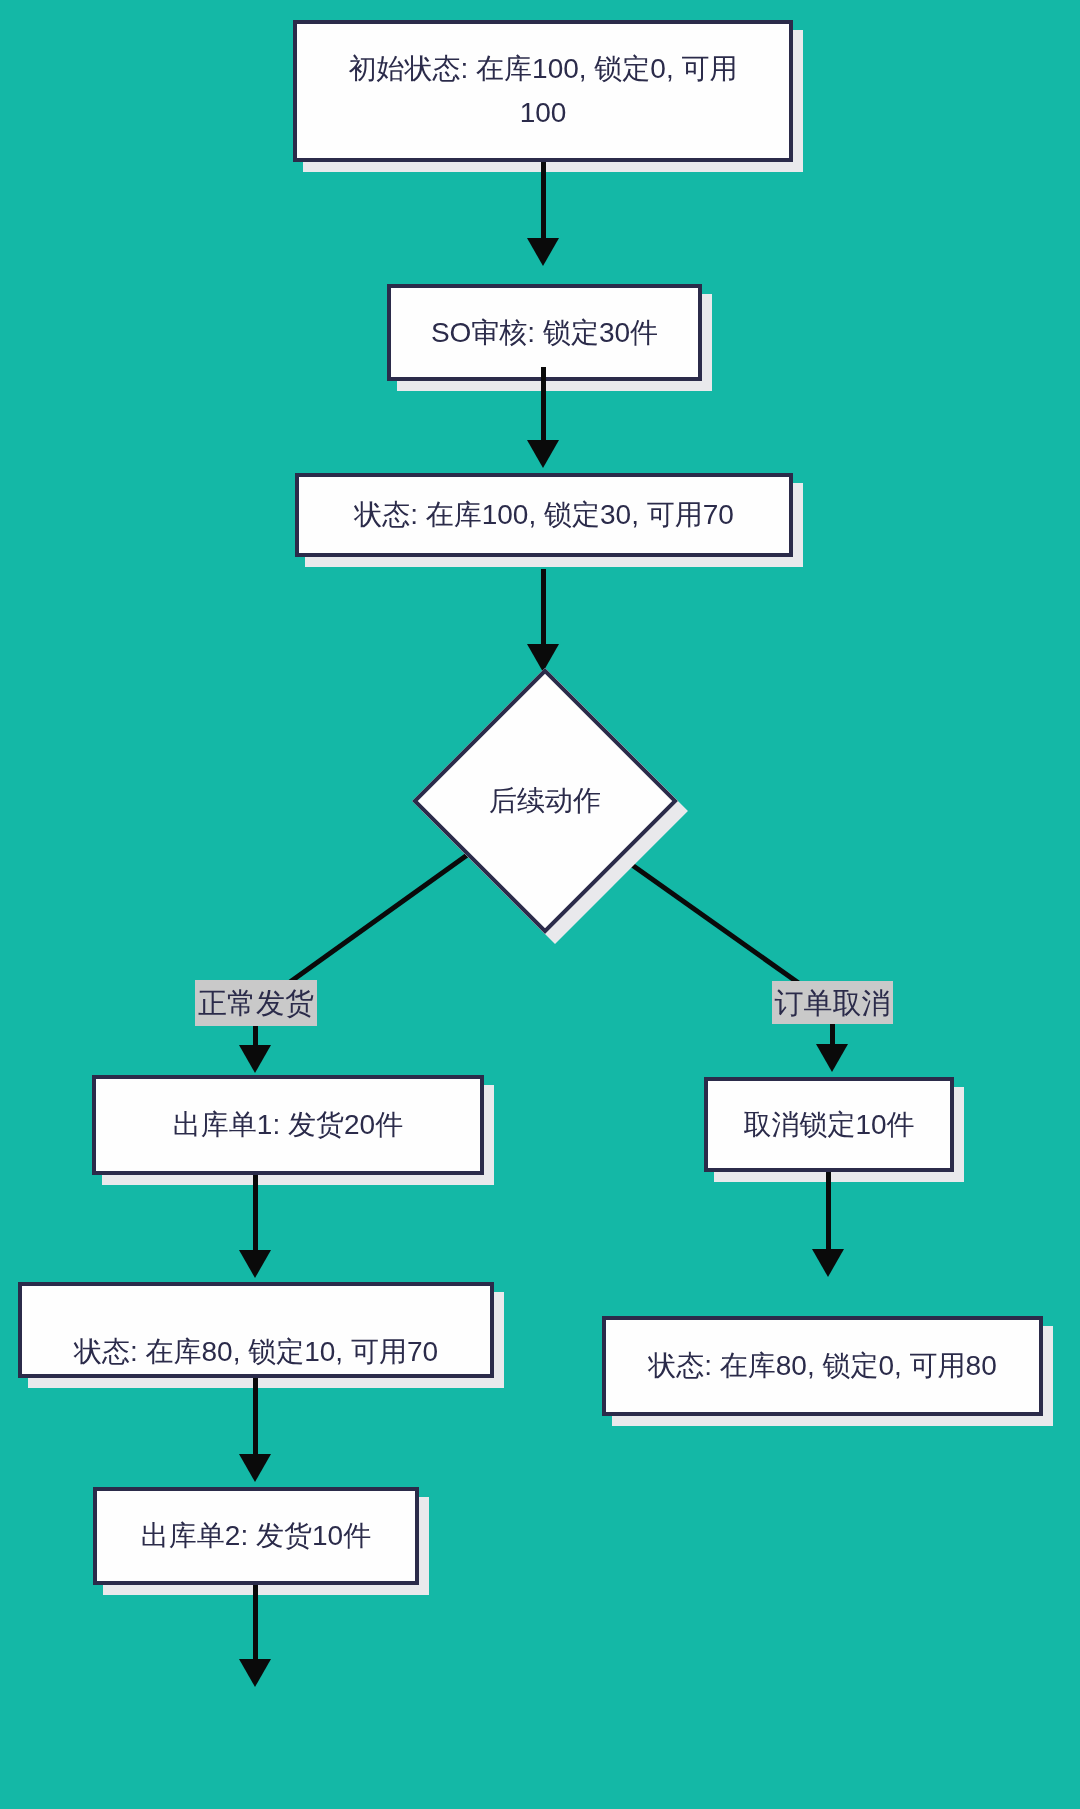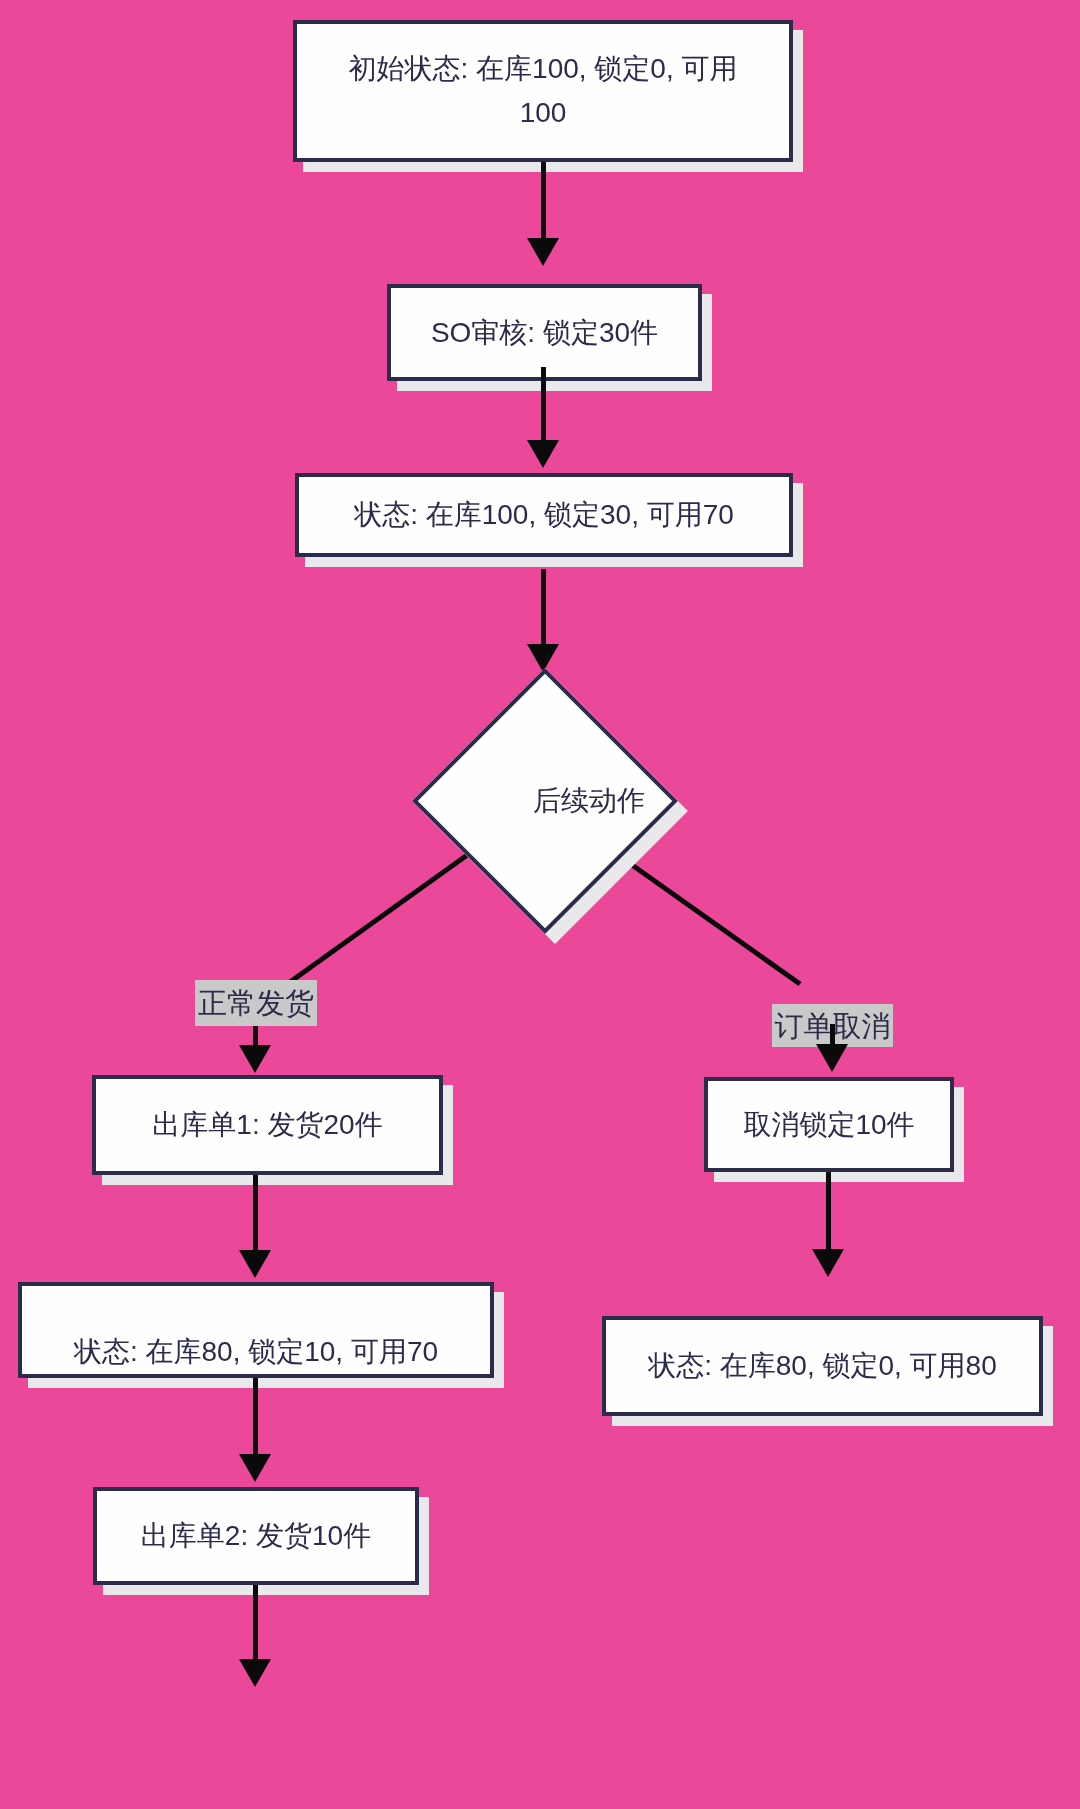--- a/index.html
+++ b/index.html
@@ -8,7 +8,7 @@
     position: relative;
     width: 1080px;
     height: 1809px;
-    background: #ec4899;
+    background: #14b8a6;
     font-family: "Liberation Sans", "DejaVu Sans", sans-serif;
     color: #2b2b4a;
     overflow: hidden;

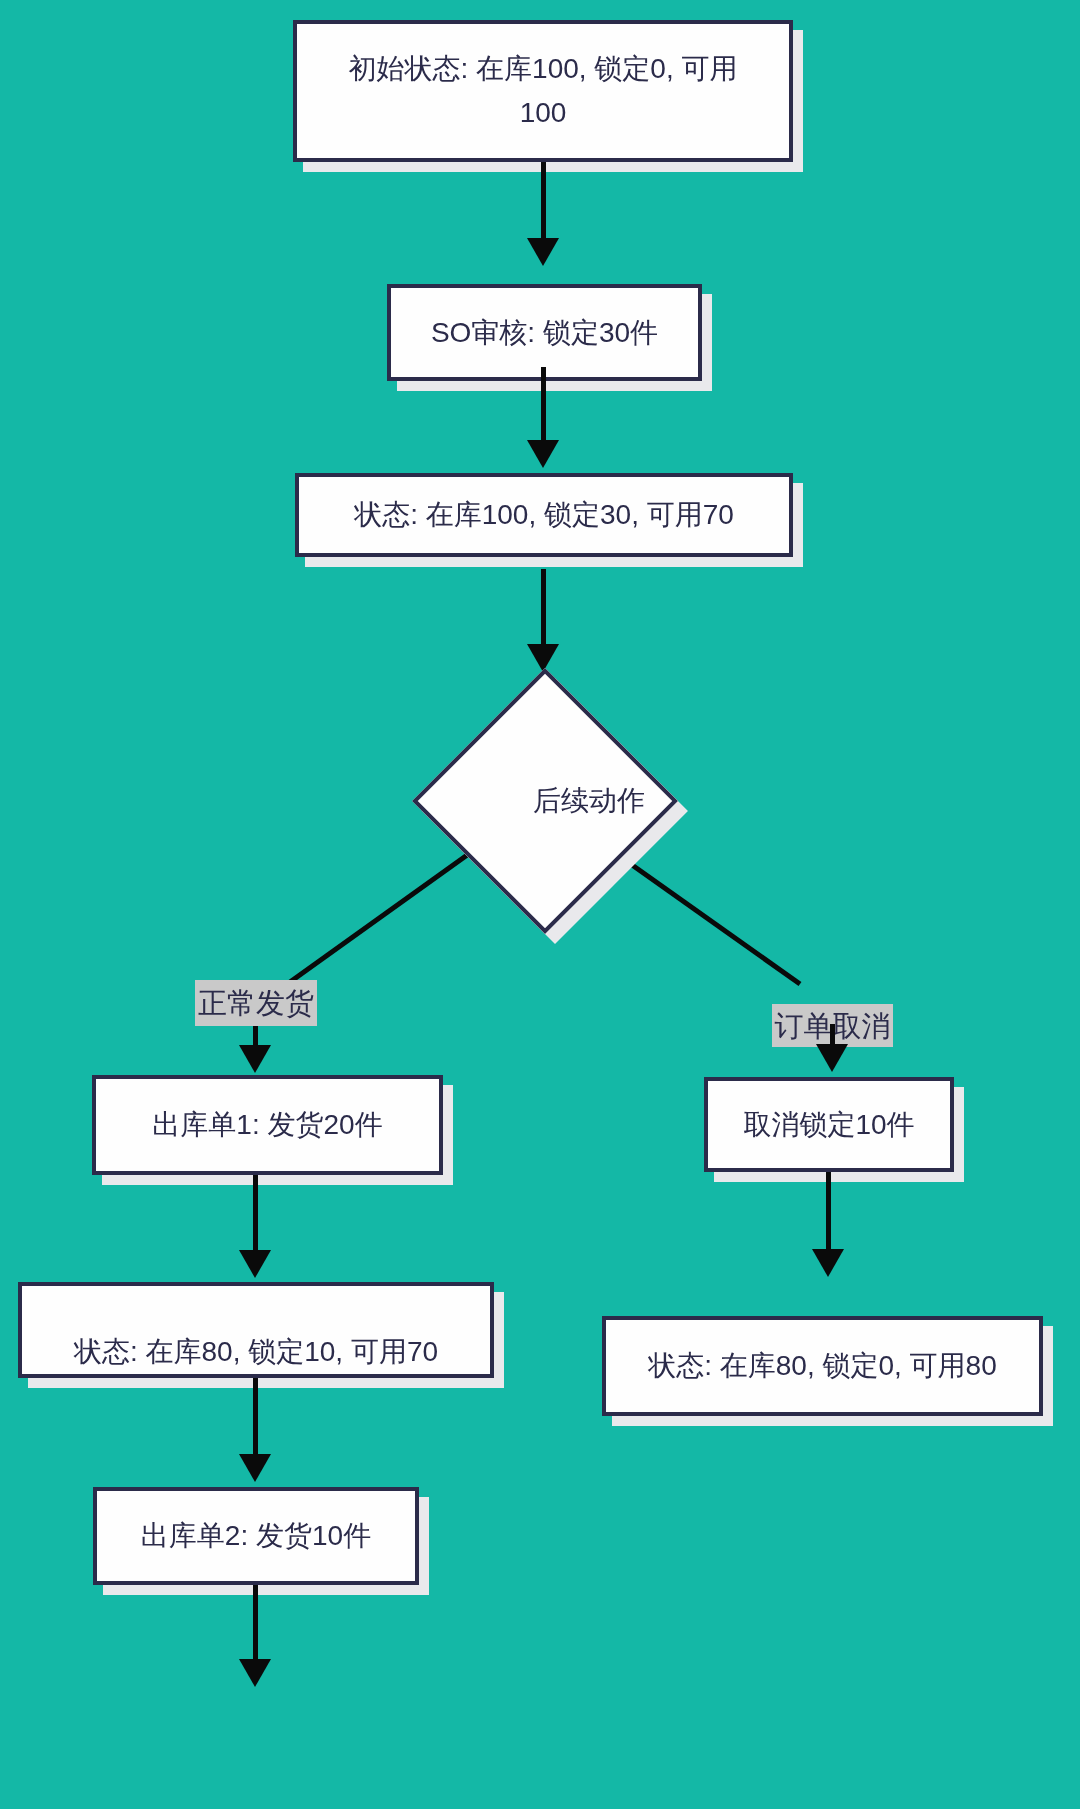--- a/index.html
+++ b/index.html
@@ -46,7 +46,7 @@
   .diamond-label {
     position: absolute;
     width: 200px;
-    text-align: right;
+    text-align: center;
     font-size: 28px;
     line-height: 44px;
     color: #2b2b4a;

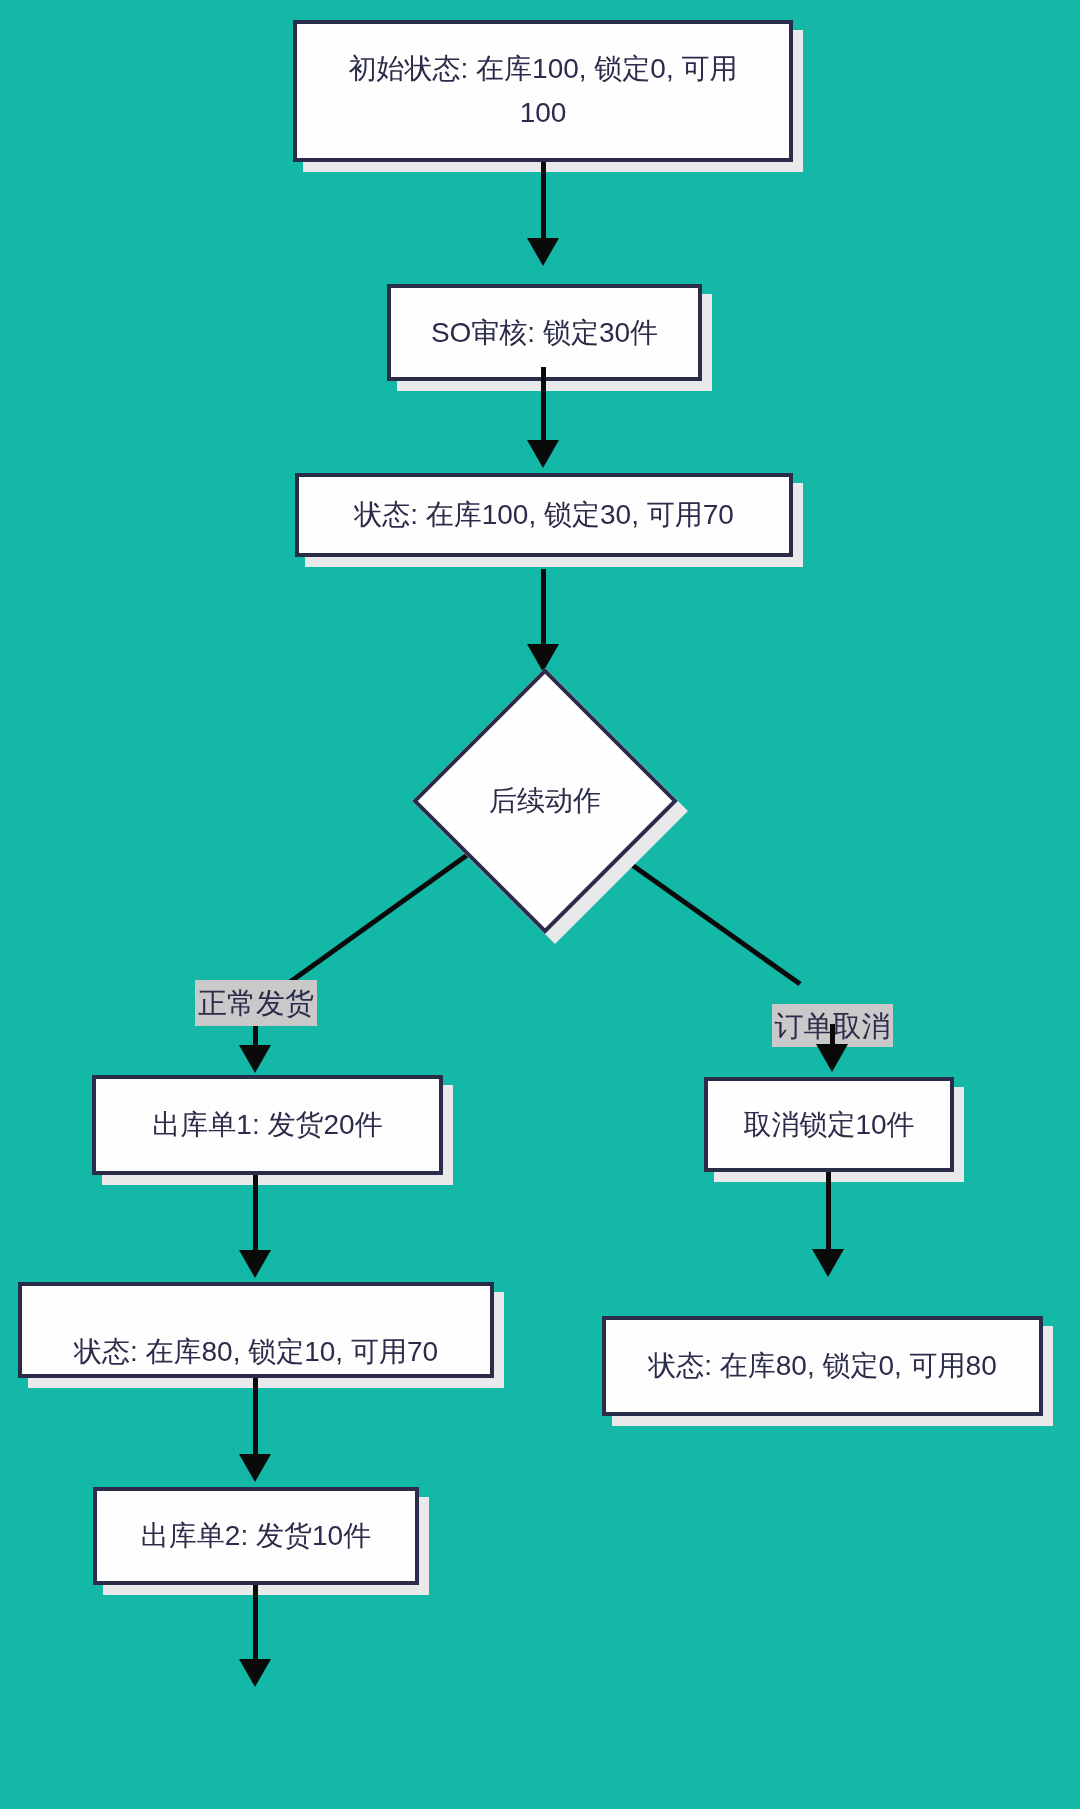--- a/index.html
+++ b/index.html
@@ -157,7 +157,7 @@
   </div>
 
 
-  <div class="edge-label" style="left:772px; top:981px; width:121px; height:43px;margin-top:23px;">订单取消</div>
+  <div class="edge-label" style="left:772px; top:981px; width:121px; height:43px;">订单取消</div>
 
   <div class="varrow" style="left:816px; top:1024px;">
     <div class="shaft" style="height:20px;"></div>

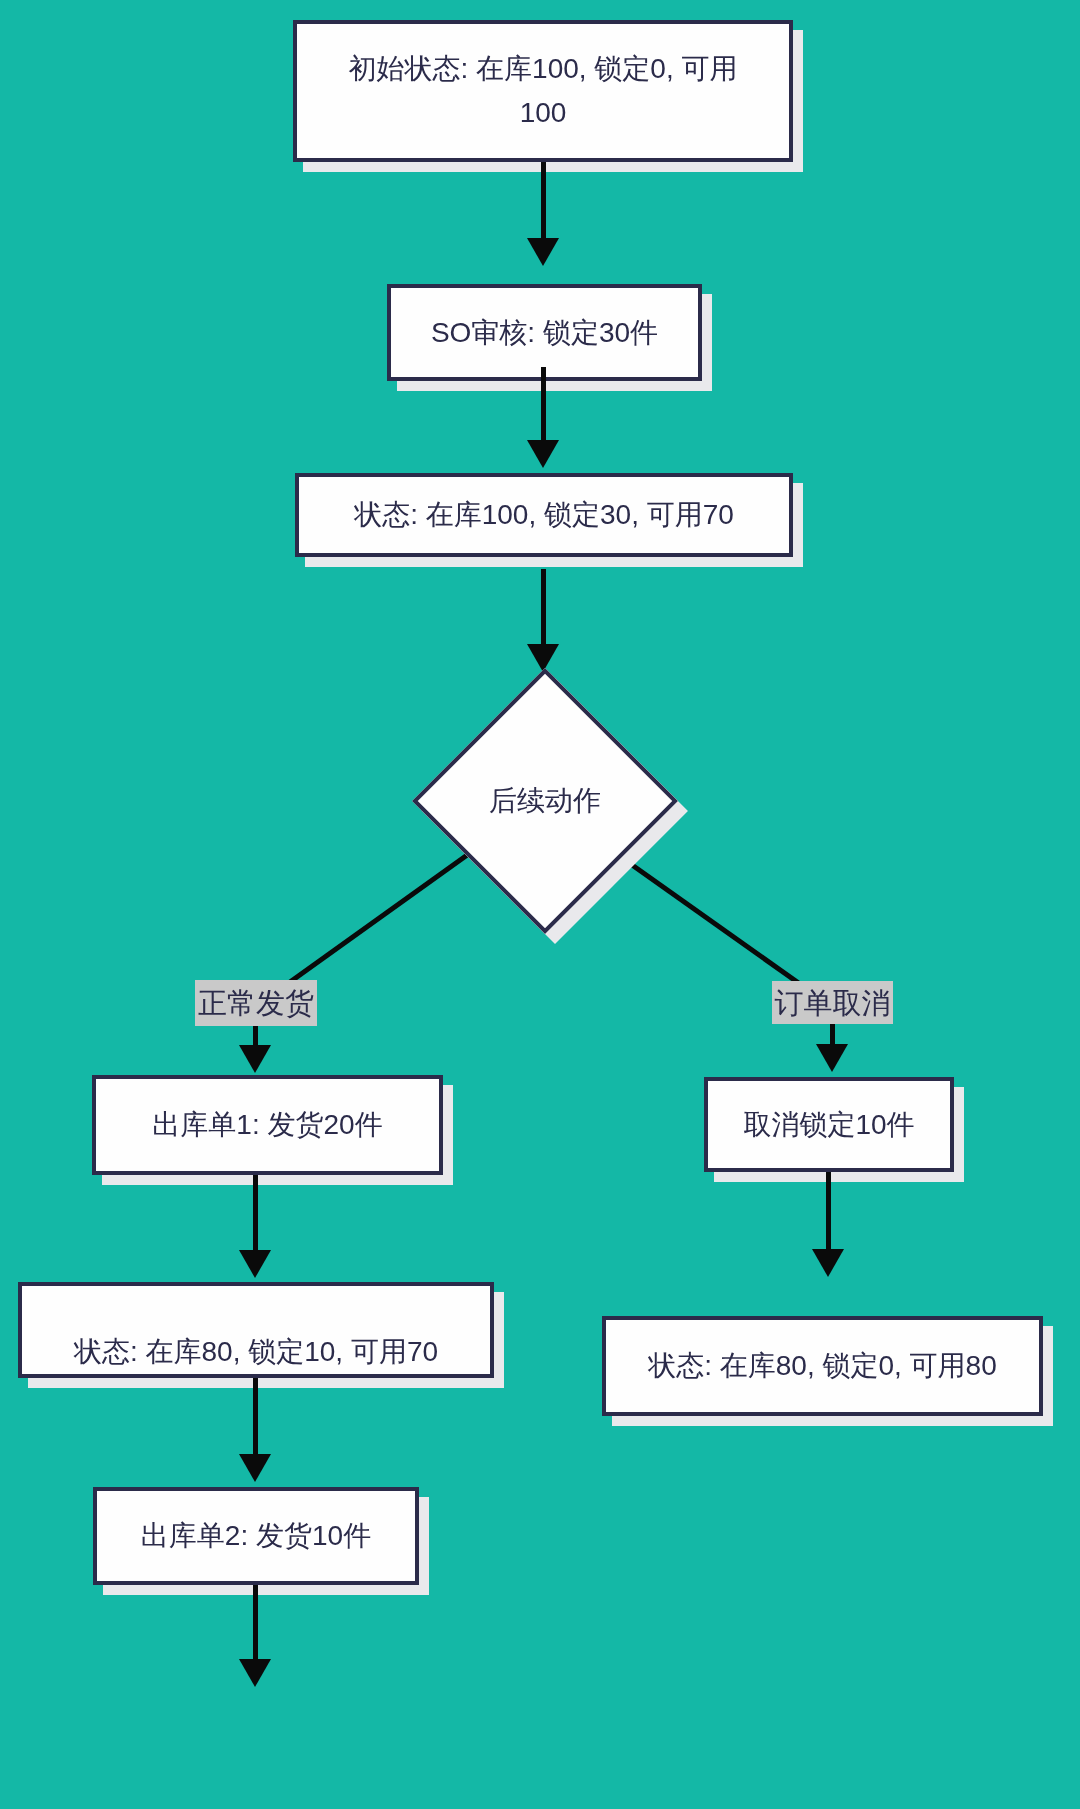--- a/index.html
+++ b/index.html
@@ -129,7 +129,7 @@
     <div class="head" style="top:19px;"></div>
   </div>
 
-  <div class="node" style="left:92px; top:1075px; width:351px; height:100px;">
+  <div class="node" style="left:92px; top:1075px; width:392px; height:100px;">
     <div class="inner">出库单1: 发货20件</div>
   </div>
 

